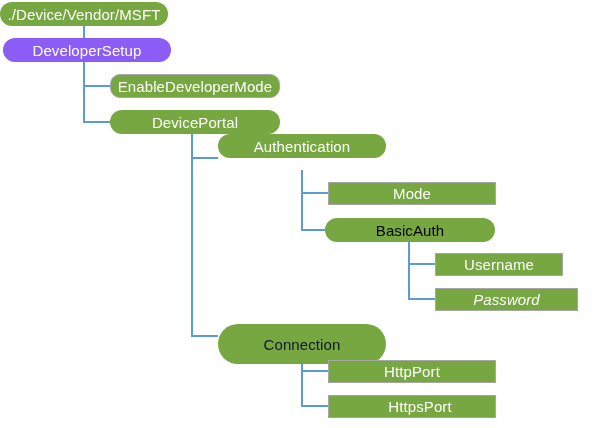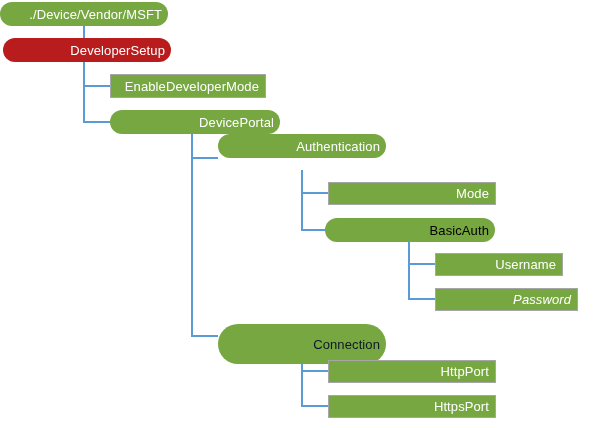--- a/index.html
+++ b/index.html
@@ -31,10 +31,10 @@
     box-sizing: border-box;
     display: flex;
     align-items: center;
-    justify-content: flex-end;
+    justify-content: center;
     background: #76a740;
     color: #ffffff;
-    font-size: 13px;
+    font-size: 15px;
     line-height: 1;
     letter-spacing: 0.1px;
     white-space: nowrap;

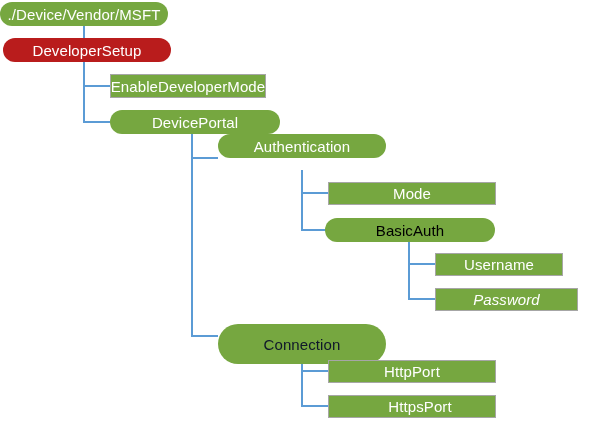--- a/index.html
+++ b/index.html
@@ -78,7 +78,7 @@
       <div class="node pill" style="left: 0px; top: 2px; width: 168px; height: 24px; background: rgb(118, 167, 64); color: rgb(255, 255, 255);">
         <span class="node-label">./Device/Vendor/MSFT</span>
       </div>
-      <div class="node pill" style="left: 3px; top: 38px; width: 168px; height: 24px; background: #b91c1c; color: rgb(255, 255, 255);">
+      <div class="node pill" style="left: 3px; top: 38px; width: 168px; height: 24px; background: #8b5cf6; color: rgb(255, 255, 255);">
         <span class="node-label">DeveloperSetup</span>
       </div>
       <div class="node rect" style="left: 110px; top: 74px; width: 156px; height: 24px; background: rgb(118, 167, 64); color: rgb(255, 255, 255); border-color: rgb(166, 166, 166);">

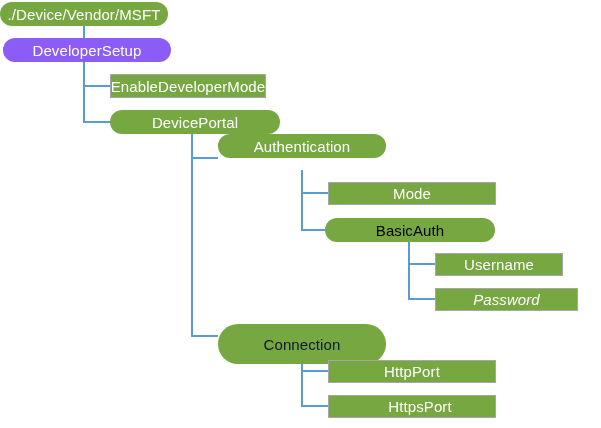--- a/index.html
+++ b/index.html
@@ -81,7 +81,7 @@
       <div class="node pill" style="left: 3px; top: 38px; width: 168px; height: 24px; background: #8b5cf6; color: rgb(255, 255, 255);">
         <span class="node-label">DeveloperSetup</span>
       </div>
-      <div class="node rect" style="left: 110px; top: 74px; width: 156px; height: 24px; background: rgb(118, 167, 64); color: rgb(255, 255, 255); border-color: rgb(166, 166, 166);">
+      <div class="node rect" style="left: 110px; top: 74px; width: 170px; height: 24px; background: rgb(118, 167, 64); color: rgb(255, 255, 255); border-color: rgb(166, 166, 166); border-radius: 10px;">
         <span class="node-label">EnableDeveloperMode</span>
       </div>
       <div class="node pill" style="left: 110px; top: 110px; width: 170px; height: 24px; background: rgb(118, 167, 64); color: rgb(255, 255, 255);">

